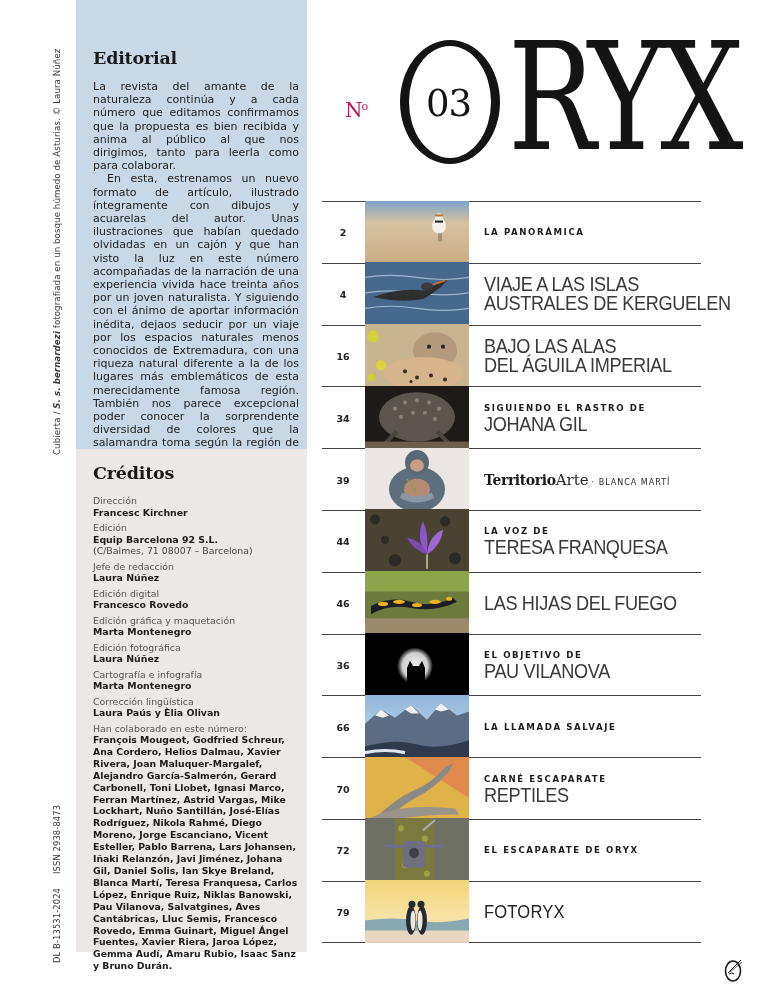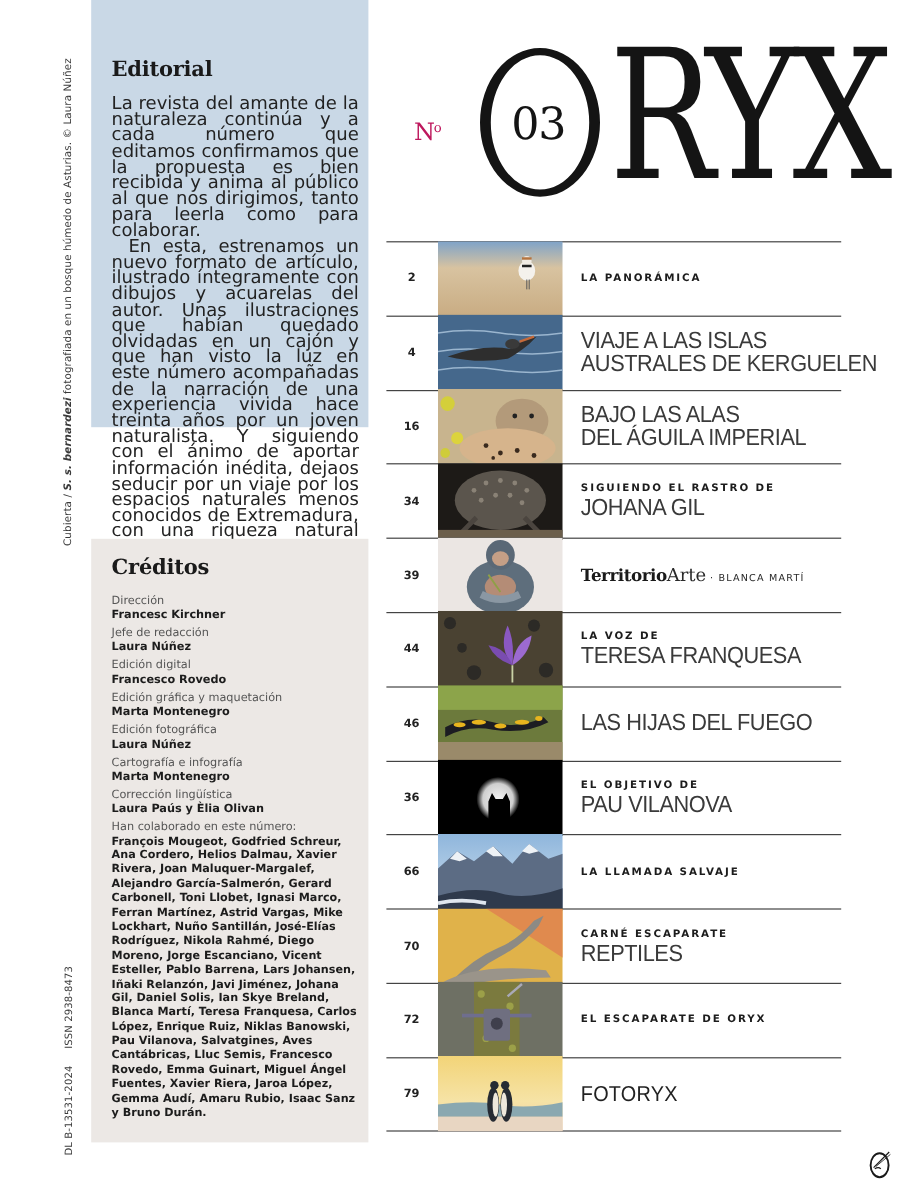--- a/index.html
+++ b/index.html
@@ -17,7 +17,7 @@
 
   
   .col { position:absolute; left:76px; width:231px; box-sizing:border-box; }
-  #editorial { top:0; height:356px; background:#c9d8e6; padding:48px 8px 0 17px; }
+  #editorial { top:0; height:449px; background:#c9d8e6; padding:48px 8px 0 17px; }
   #credits { top:449px; height:503px; background:#ece8e5; padding:14px 8px 0 17px; }
   .col h2 { font-family:"DejaVu Serif", serif; font-weight:bold; font-size:17.5px; margin:0 0 12px 0; color:#1a1a1a; letter-spacing:-0.2px; }
   #editorial p { margin:0; font-family:"DejaVu Sans", sans-serif; font-size:15px; line-height:13.2px; text-align:justify; color:#222; }

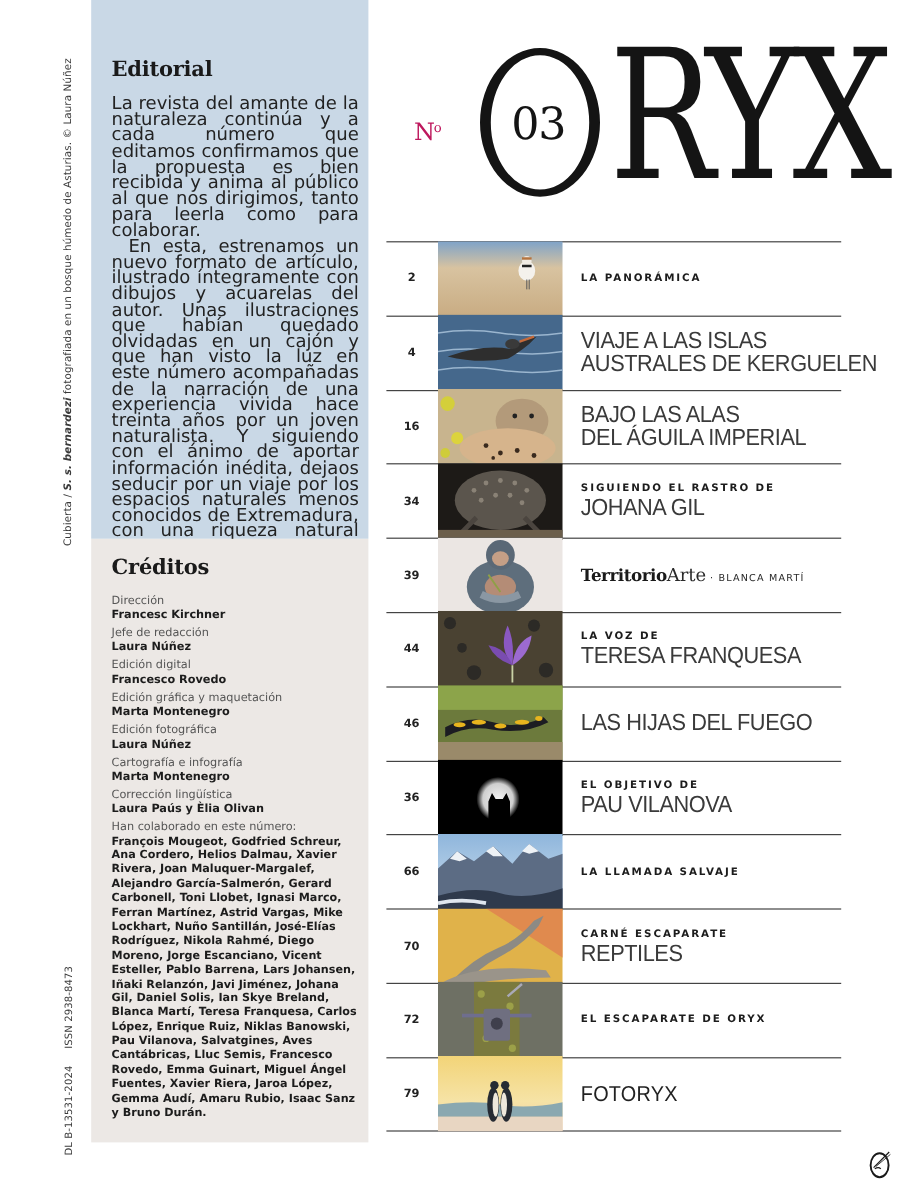--- a/index.html
+++ b/index.html
@@ -20,7 +20,7 @@
   #editorial { top:0; height:449px; background:#c9d8e6; padding:48px 8px 0 17px; }
   #credits { top:449px; height:503px; background:#ece8e5; padding:14px 8px 0 17px; }
   .col h2 { font-family:"DejaVu Serif", serif; font-weight:bold; font-size:17.5px; margin:0 0 12px 0; color:#1a1a1a; letter-spacing:-0.2px; }
-  #editorial p { margin:0; font-family:"DejaVu Sans", sans-serif; font-size:15px; line-height:13.2px; text-align:justify; color:#222; }
+  #editorial p { margin:0; font-family:"DejaVu Sans", sans-serif; font-size:11px; line-height:13.2px; text-align:justify; color:#222; }
   #editorial p + p { text-indent:14px; }
 
   .cr { font-family:"DejaVu Sans", sans-serif; font-size:9.4px; line-height:11.5px; margin-bottom:4px; }

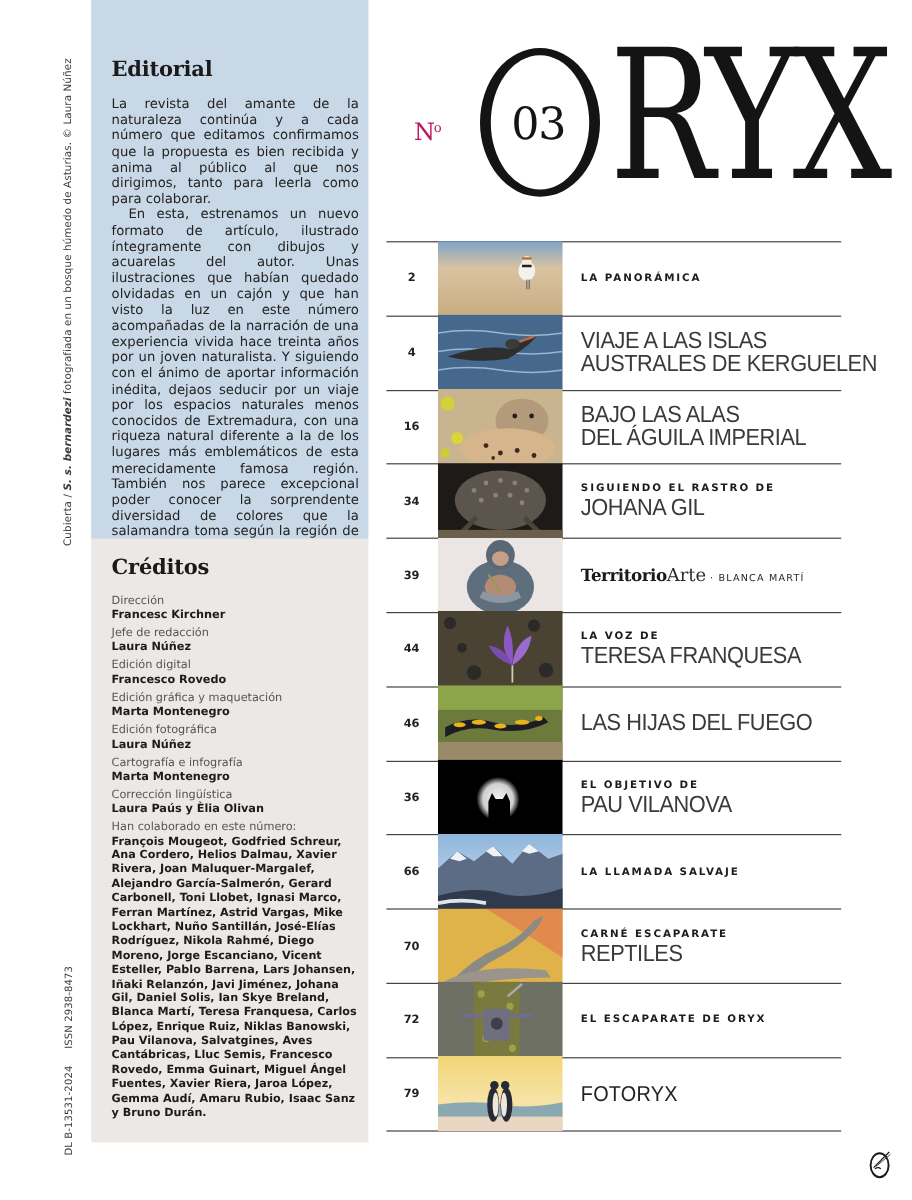--- a/index.html
+++ b/index.html
@@ -81,6 +81,11 @@
       <div class="cr">
         <div class="role">Dirección</div>
            <div class="name">Francesc Kirchner</div>
+      </div>
+      <div class="cr">
+        <div class="role">Edición</div>
+           <div class="name">Equip Barcelona 92 S.L.</div>
+        <div class="addr">(C/Balmes, 71 08007 – Barcelona)</div>
       </div>
       <div class="cr">
         <div class="role">Jefe de redacción</div>

